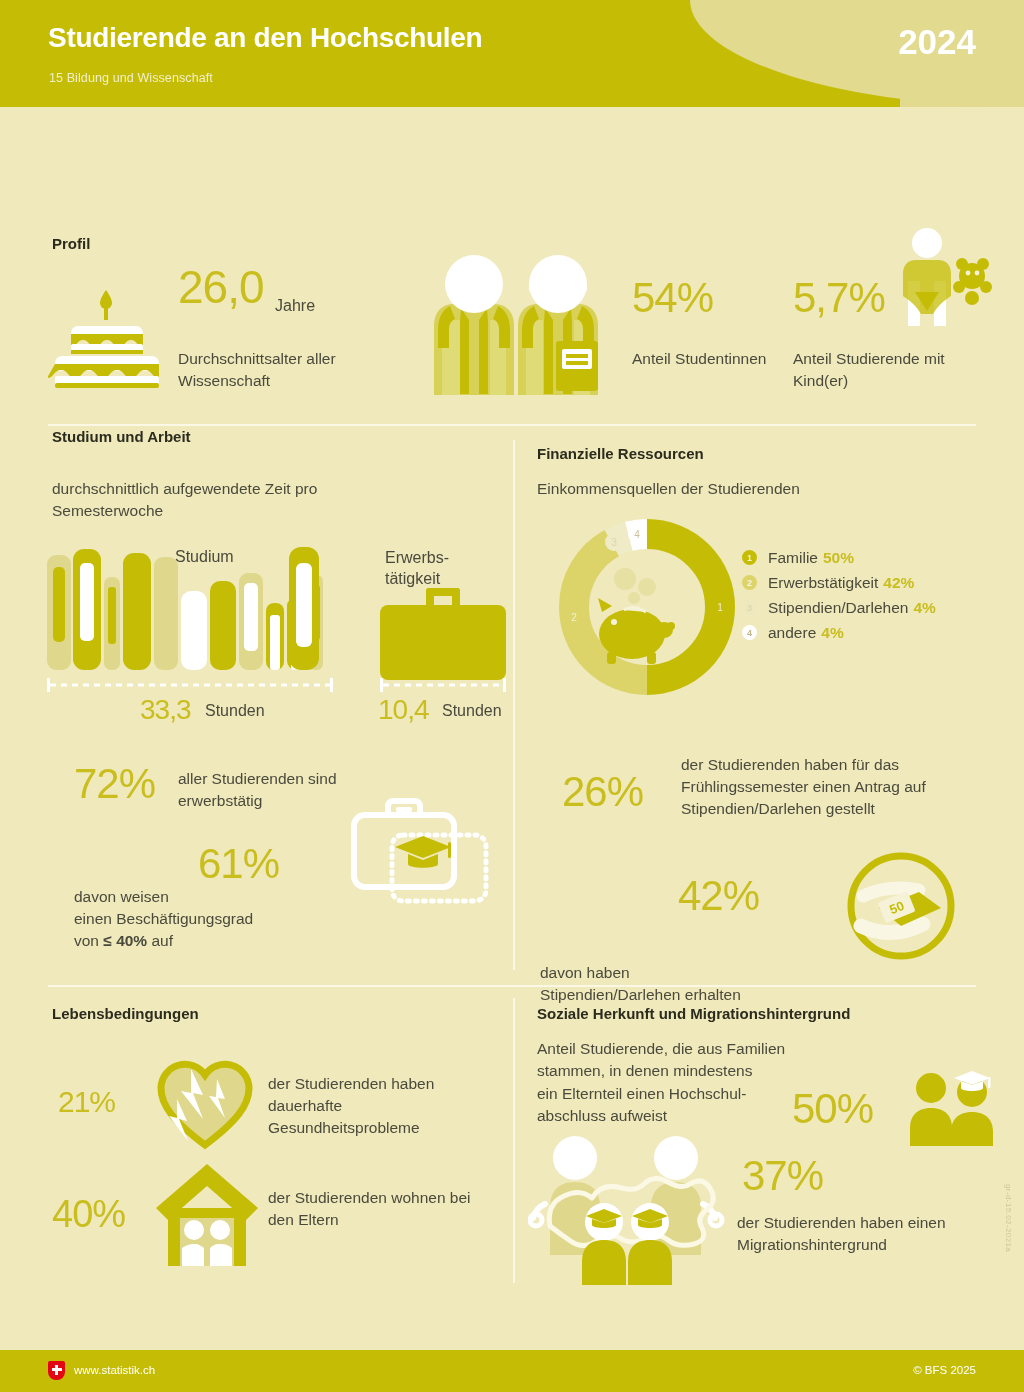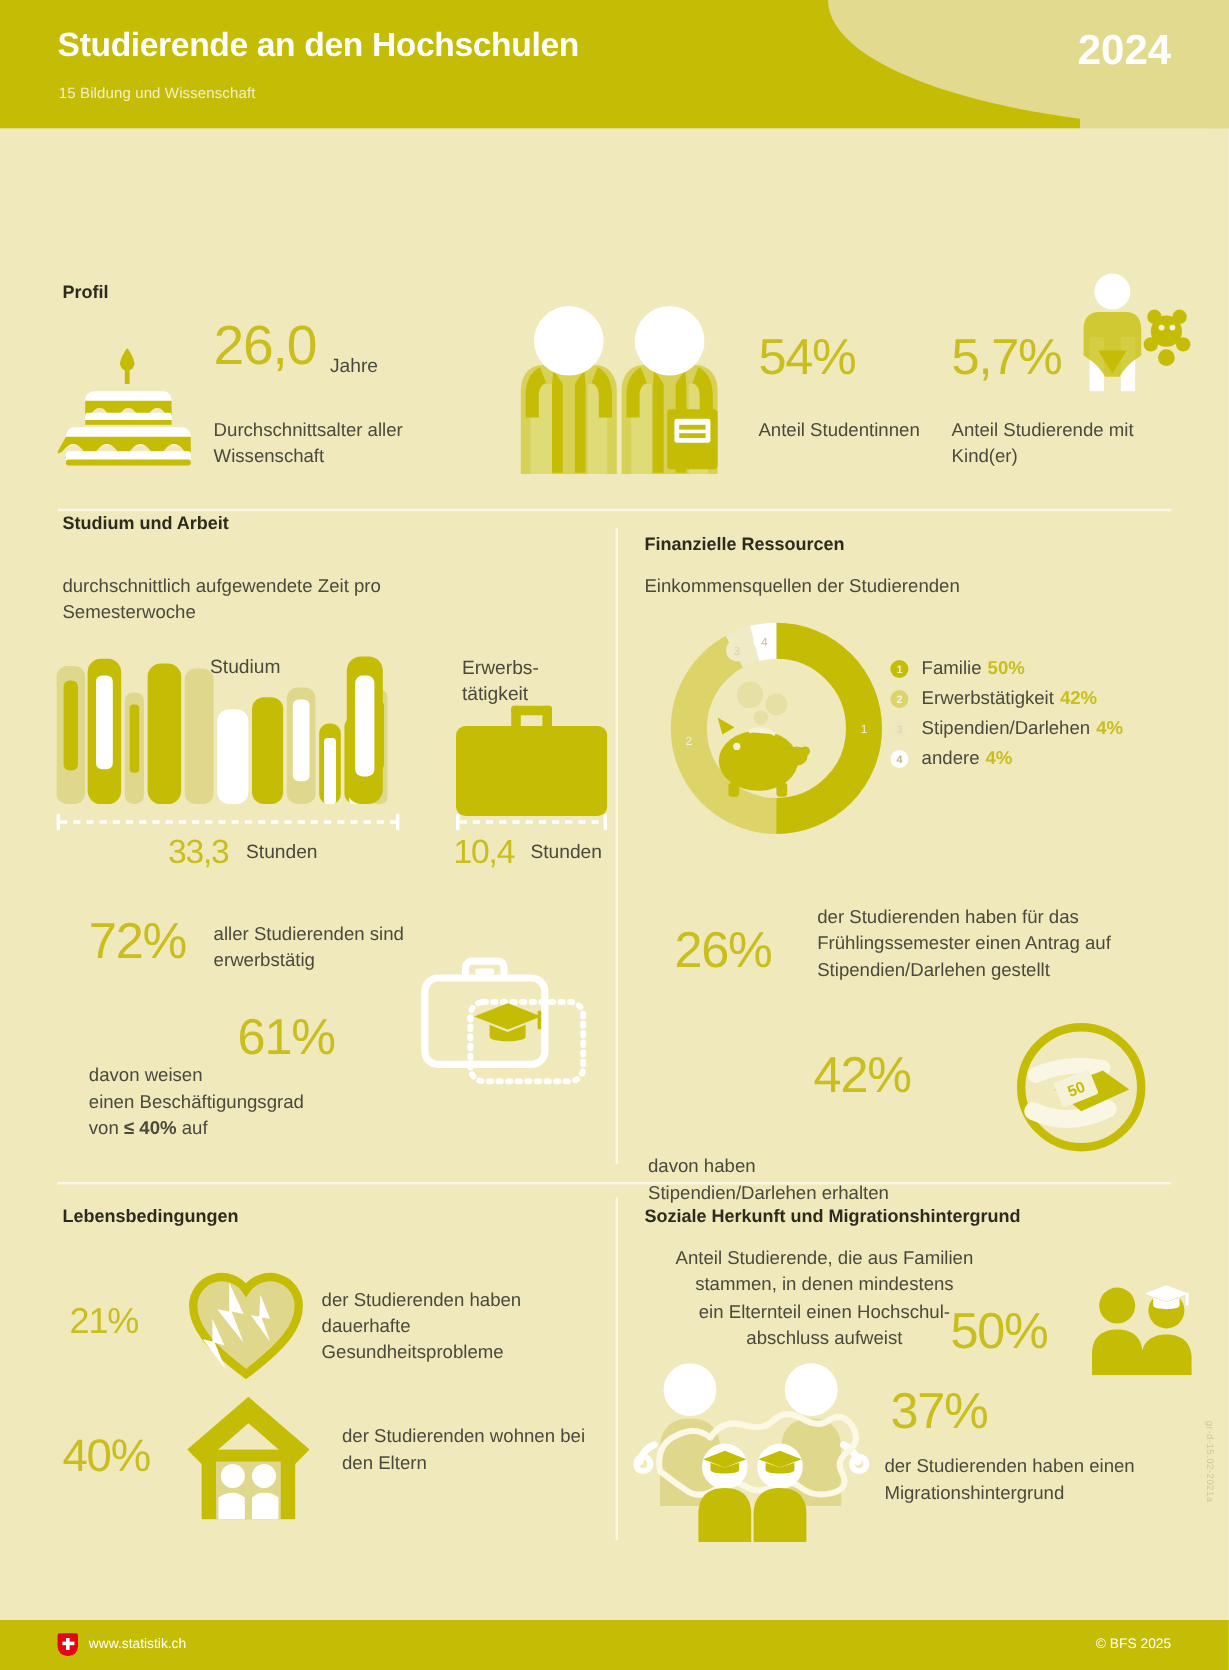--- a/index.html
+++ b/index.html
@@ -100,7 +100,7 @@
 
   
   #origin-title { left:537px; top:1005px; }
-  #origin-sub   { left:537px; top:1038px; width:300px;text-align:center; }
+  #origin-sub   { left:537px; top:1038px; width:300px; }
   #edu-pct      { position:absolute; left:792px; top:1085px; font-size:42px; }
   #mig-pct      { position:absolute; left:742px; top:1152px; font-size:42px; }
   #mig-desc     { position:absolute; left:737px; top:1212px; width:250px; }

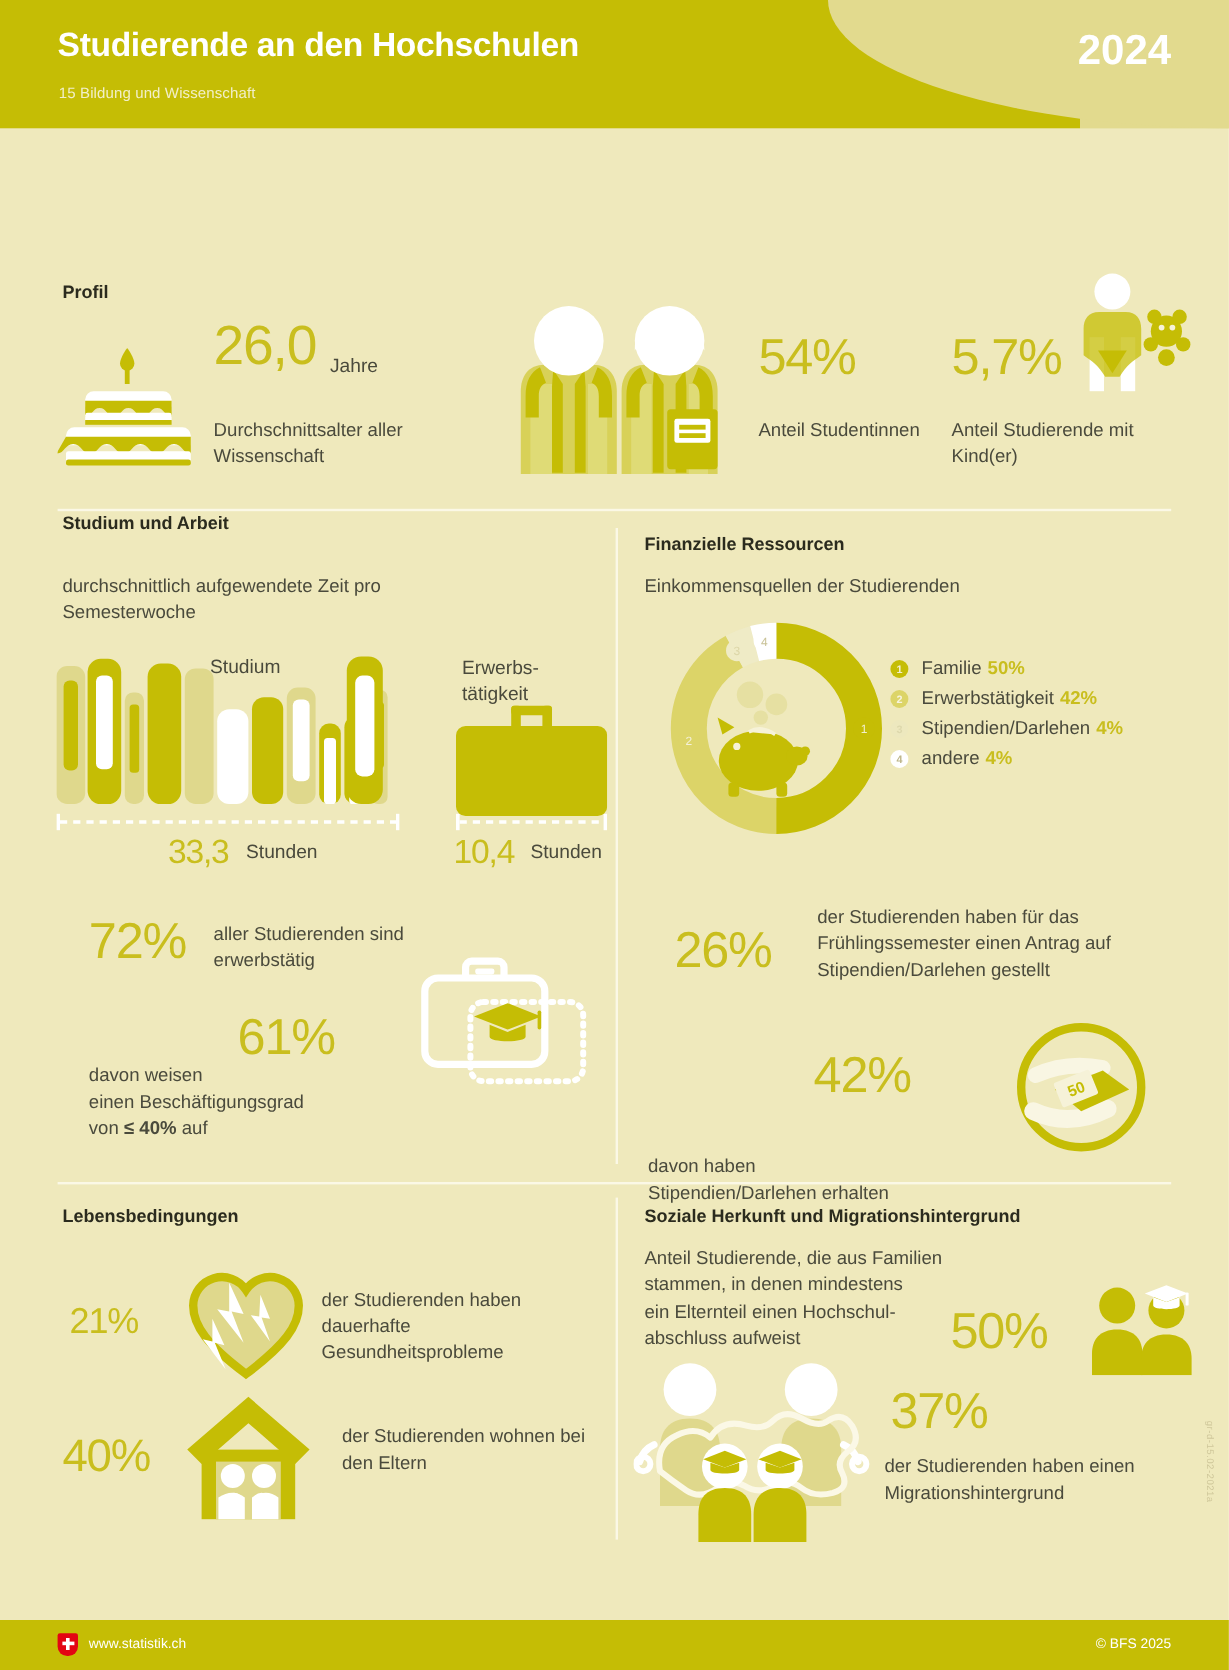--- a/index.html
+++ b/index.html
@@ -96,7 +96,7 @@
   #health-pct  { position:absolute; left:58px; top:1085px; font-size:30px; }
   #health-desc { position:absolute; left:268px; top:1073px; width:210px; }
   #parents-pct { position:absolute; left:52px; top:1193px; font-size:38px; }
-  #parents-desc{ position:absolute; left:285px; top:1187px; width:210px; }
+  #parents-desc{ position:absolute; left:268px; top:1187px; width:210px; }
 
   
   #origin-title { left:537px; top:1005px; }

